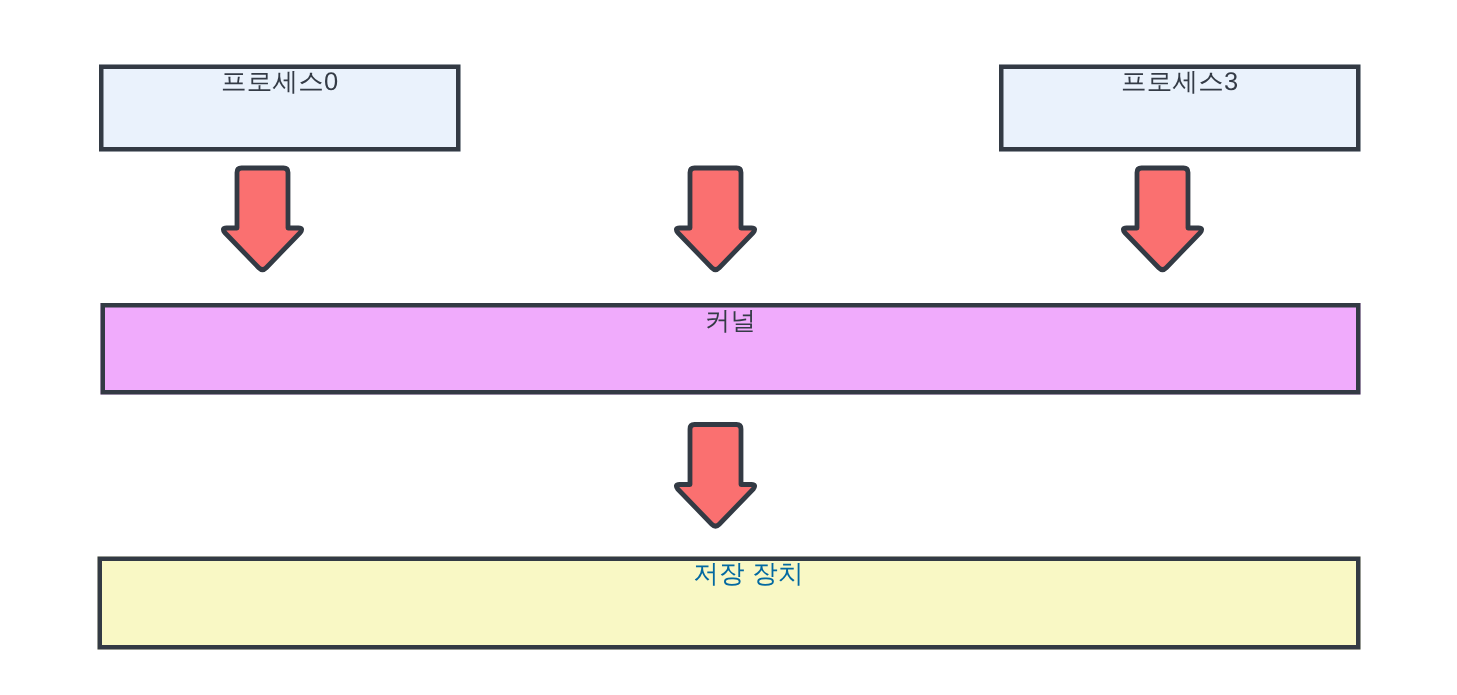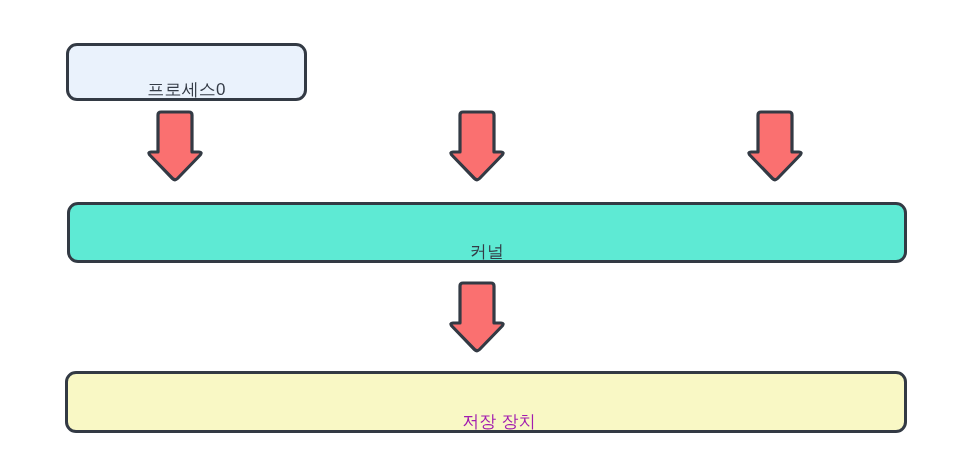--- a/index.html
+++ b/index.html
@@ -19,9 +19,9 @@
     position: absolute;
     box-sizing: border-box;
     border: 3px solid #333a44;
-    border-radius: 11px;
+    border-radius: 0;
     display: flex;
-    align-items: flex-end;
+    align-items: flex-start;
     justify-content: center;
     font-size: 17px;
     line-height: 1;

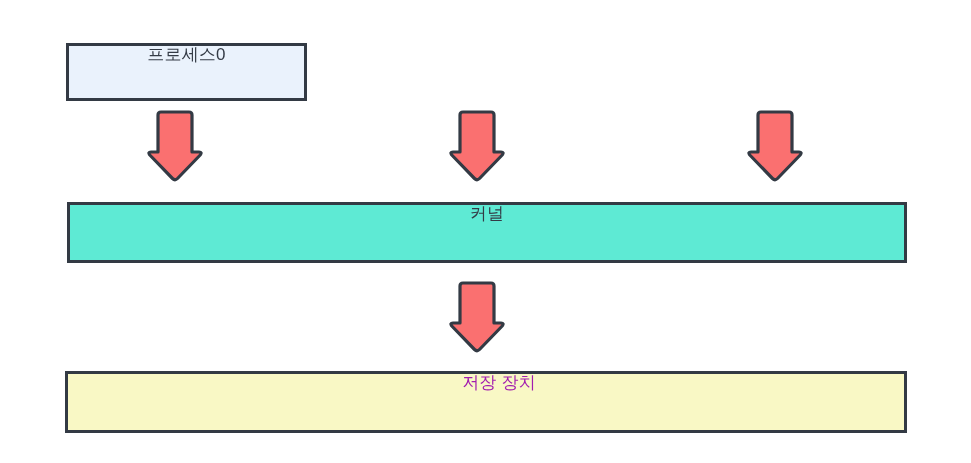--- a/index.html
+++ b/index.html
@@ -72,6 +72,9 @@
   </div>
 
 
+  <div class="node process-node process-3" style="background-color: rgb(234, 242, 252); border-color: rgb(51, 58, 68); color: rgb(52, 59, 70);">
+    <span>프로세스3</span>
+  </div>
 
   <div class="arrow arrow-0">
     <svg viewBox="0 0 58 73" xmlns="http://www.w3.org/2000/svg">

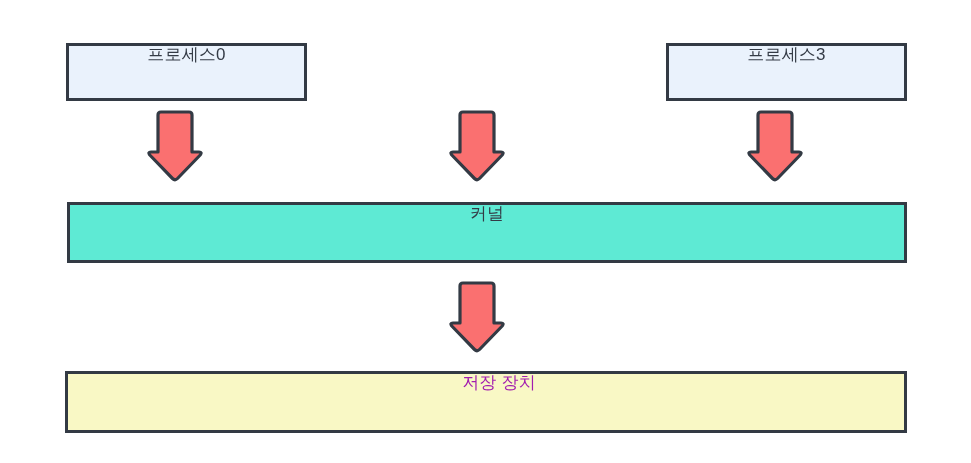--- a/index.html
+++ b/index.html
@@ -94,7 +94,7 @@
     </svg>
   </div>
 
-  <div class="node kernel-node" style="background-color: #5eead4; border-color: rgb(51, 58, 68); color: rgb(52, 59, 70);">
+  <div class="node kernel-node" style="background-color: #f0abfc; border-color: rgb(51, 58, 68); color: rgb(52, 59, 70);">
     <span>커널</span>
   </div>
 

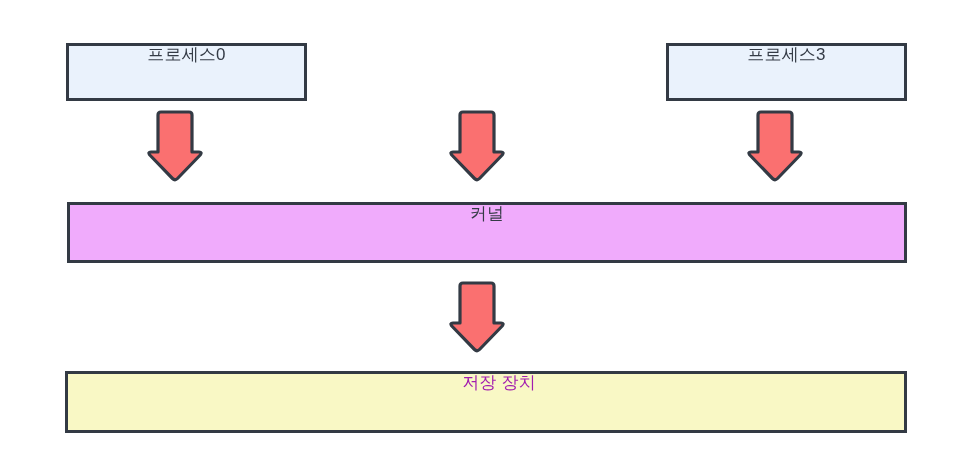--- a/index.html
+++ b/index.html
@@ -104,7 +104,7 @@
     </svg>
   </div>
 
-  <div class="node storage-node" style="background-color: rgb(249, 248, 197); border-color: rgb(51, 58, 68); color: #a21caf; padding-left: 26px;">
+  <div class="node storage-node" style="background-color: rgb(249, 248, 197); border-color: rgb(51, 58, 68); color: #0369a1; padding-left: 26px;">
     <span>저장 장치</span>
   </div>
 

